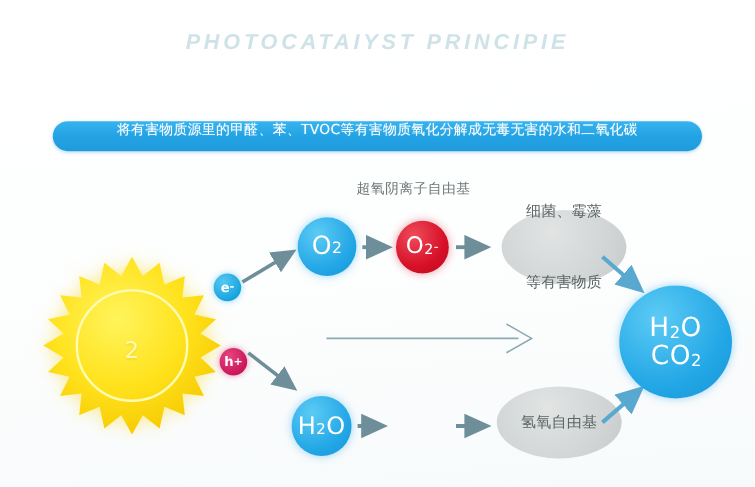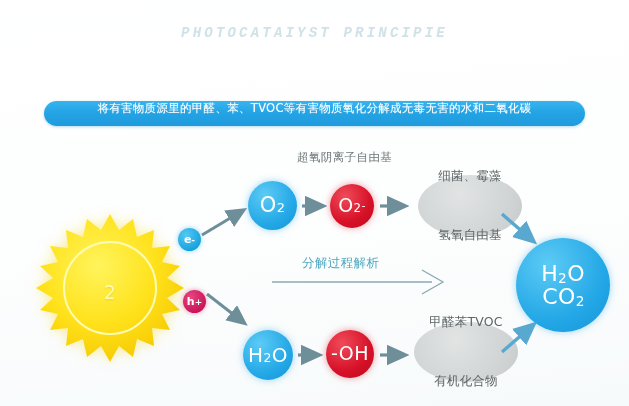--- a/index.html
+++ b/index.html
@@ -36,12 +36,12 @@
   }
   #sub-title {
     margin-top: 1px;
-    font-size: 14px;
+    font-size: 18px;
     letter-spacing: 3.2px;
     color: #cfe2e8;
     font-style: italic;
     font-weight: 700;
-    font-family: Liberation Mono, monospace;
+    font-family: Liberation Sans, sans-serif;
   }
 
   

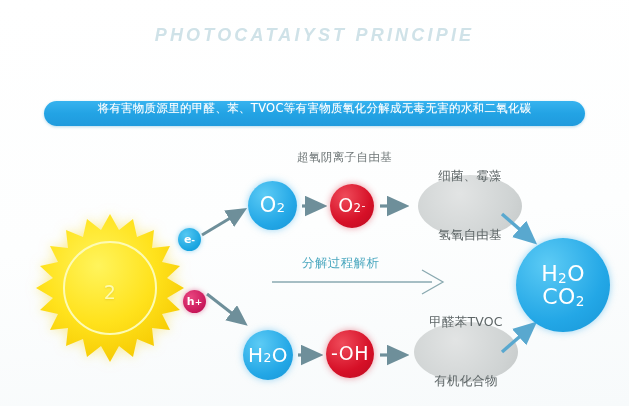--- a/index.html
+++ b/index.html
@@ -337,7 +337,7 @@
 
   <div class="pill" id="pill-top">
     <div>细菌、霉藻</div>
-    <div>氢氧自由基</div>
+    <div>等有害物质</div>
   </div>
 
   <div class="caption" id="caption-process">分解过程解析</div>

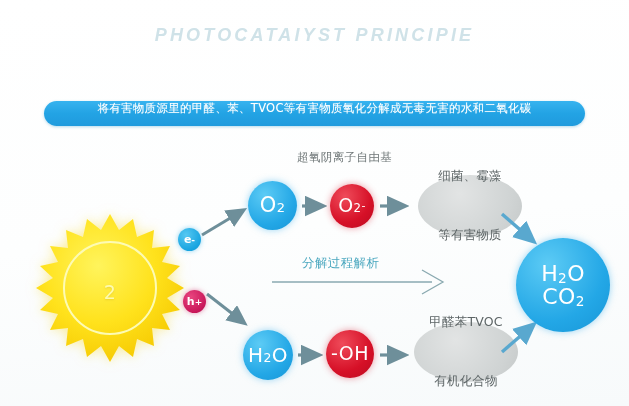--- a/index.html
+++ b/index.html
@@ -340,7 +340,6 @@
     <div>等有害物质</div>
   </div>
 
-  <div class="caption" id="caption-process">分解过程解析</div>
   <svg class="arrow-svg" style="left:272px; top:268px;" width="180" height="22">
     <line x1="0" y1="14" x2="160" y2="14" stroke="#8aa9b0" stroke-width="1.3"></line>
     <path d="M150,2 L171,14 L150,26" fill="none" stroke="#8aa9b0" stroke-width="1.3"></path>

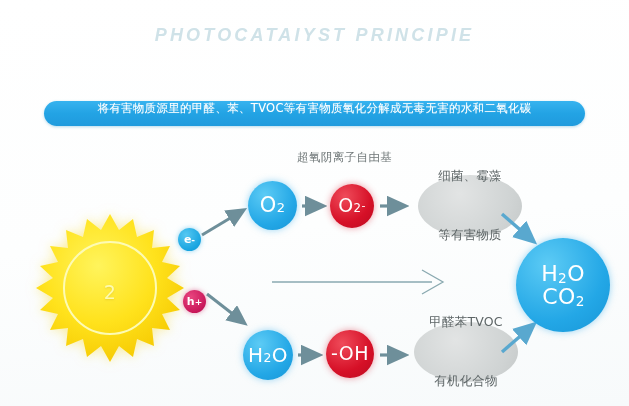--- a/index.html
+++ b/index.html
@@ -376,7 +376,6 @@
   <div class="caption" id="caption-hydroxyl">氢氧自由基</div>
 
   <div class="pill" id="pill-bottom">
-    <div>甲醛苯TVOC</div>
     <div>有机化合物</div>
   </div>
 

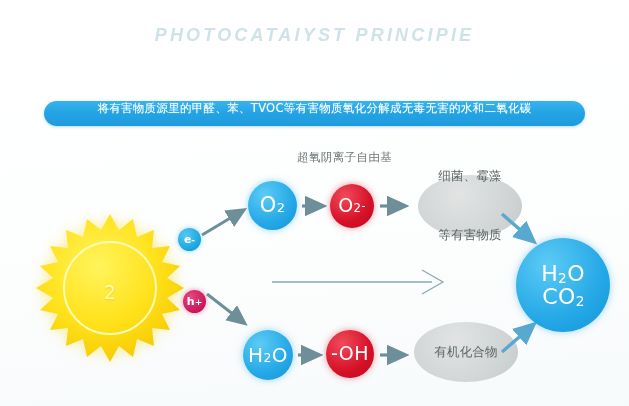--- a/index.html
+++ b/index.html
@@ -360,9 +360,6 @@
     <line x1="1" y1="8" x2="20" y2="8" stroke="#6e8f9a" stroke-width="3.2" marker-end="url(#ah5)"></line>
   </svg>
 
-  <div class="mol mol-red" id="mol-oh">
-    <span>-OH</span>
-  </div>
 
   <svg class="arrow-svg" style="left:379px; top:347px;" width="32" height="16">
     <defs>

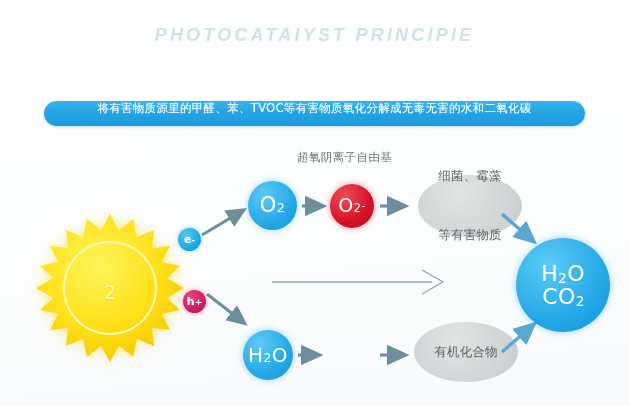--- a/index.html
+++ b/index.html
@@ -373,7 +373,7 @@
   <div class="caption" id="caption-hydroxyl">氢氧自由基</div>
 
   <div class="pill" id="pill-bottom">
-    <div>有机化合物</div>
+    <div>氢氧自由基</div>
   </div>
 
   <svg class="arrow-svg" style="left:500px; top:212px;" width="50" height="44">

